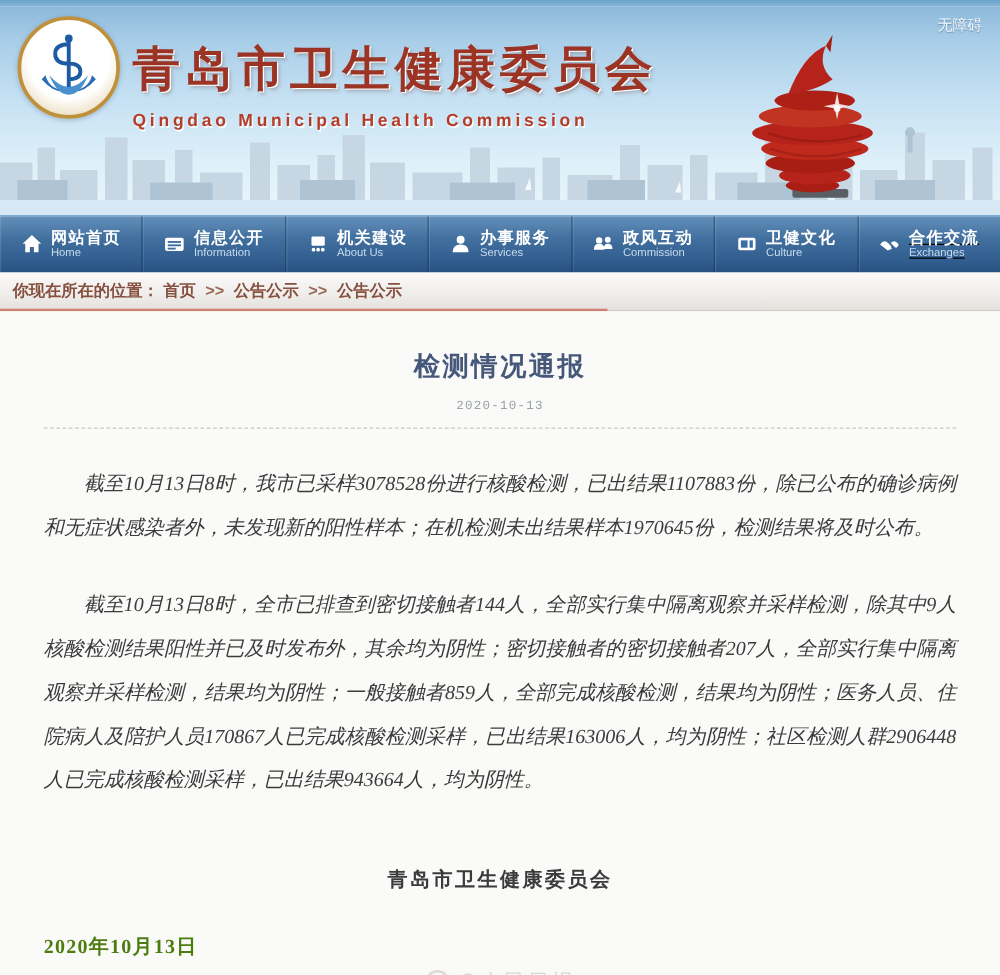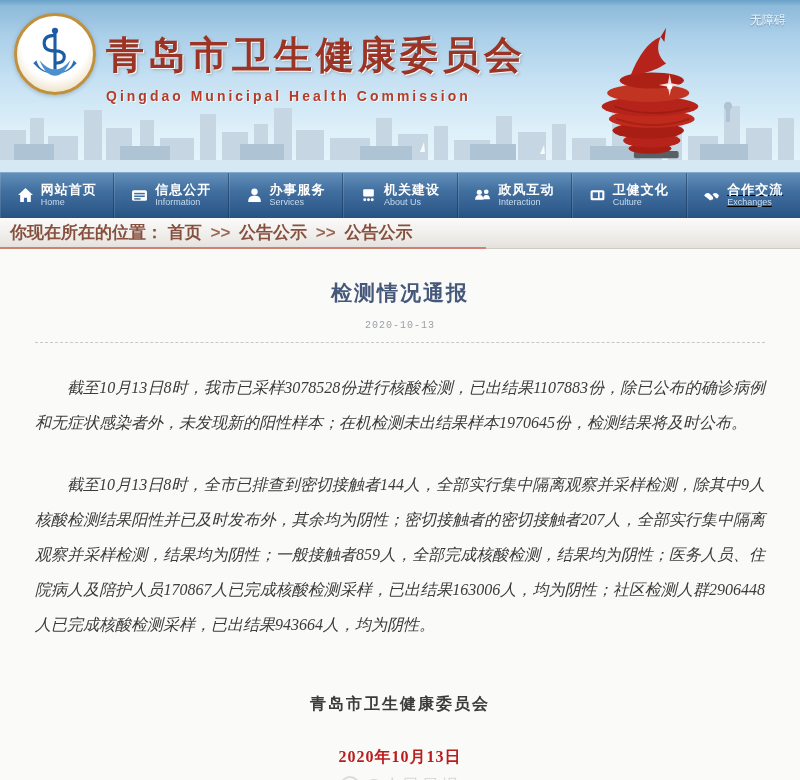--- a/index.html
+++ b/index.html
@@ -195,17 +195,6 @@
 
     <div class="nav-item">
       <svg class="nav-icon" viewBox="0 0 16 16">
-        <circle cx="8" cy="4.5" r="3" fill="#fff"></circle>
-        <path d="M2 14 q0 -6 6 -6 q6 0 6 6 z" fill="#fff"></path>
-      </svg>
-      <span class="nav-text">
-        <span class="nav-cn">办事服务</span>
-        <span class="nav-en">Services</span>
-      </span>
-    </div>
-
-    <div class="nav-item">
-      <svg class="nav-icon" viewBox="0 0 16 16">
         <rect x="3" y="2" width="10" height="7" rx="1" fill="#fff"></rect>
         <circle cx="4.5" cy="12" r="1.4" fill="#fff"></circle>
         <circle cx="8" cy="12" r="1.4" fill="#fff"></circle>
@@ -214,6 +203,17 @@
       <span class="nav-text">
         <span class="nav-cn">机关建设</span>
         <span class="nav-en">About Us</span>
+      </span>
+    </div>
+
+    <div class="nav-item">
+      <svg class="nav-icon" viewBox="0 0 16 16">
+        <circle cx="8" cy="4.5" r="3" fill="#fff"></circle>
+        <path d="M2 14 q0 -6 6 -6 q6 0 6 6 z" fill="#fff"></path>
+      </svg>
+      <span class="nav-text">
+        <span class="nav-cn">办事服务</span>
+        <span class="nav-en">Services</span>
       </span>
     </div>
 

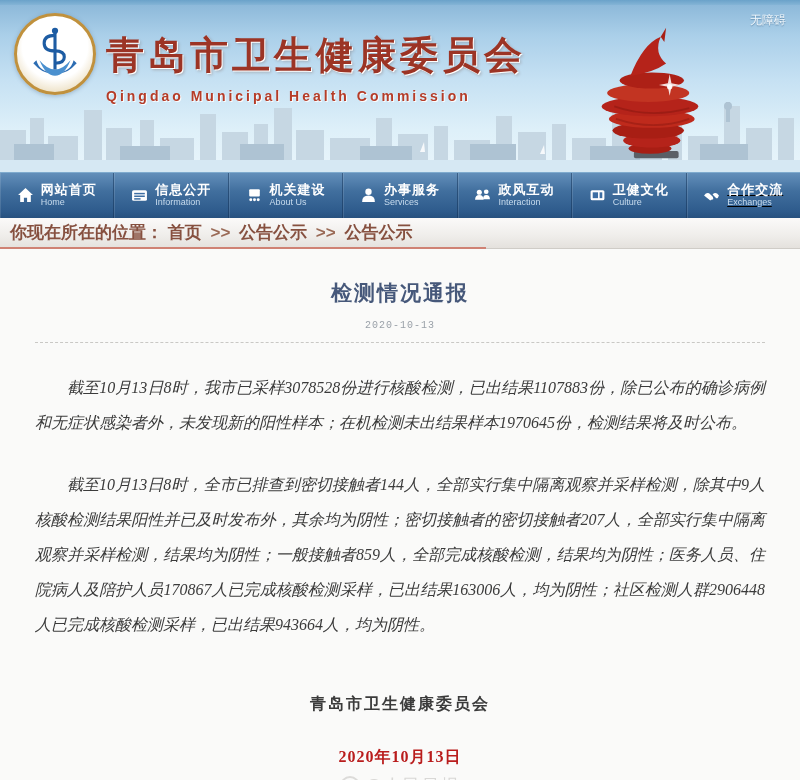--- a/index.html
+++ b/index.html
@@ -226,7 +226,7 @@
       </svg>
       <span class="nav-text">
         <span class="nav-cn">政风互动</span>
-        <span class="nav-en">Interaction</span>
+        <span class="nav-en">Commission</span>
       </span>
     </div>
 

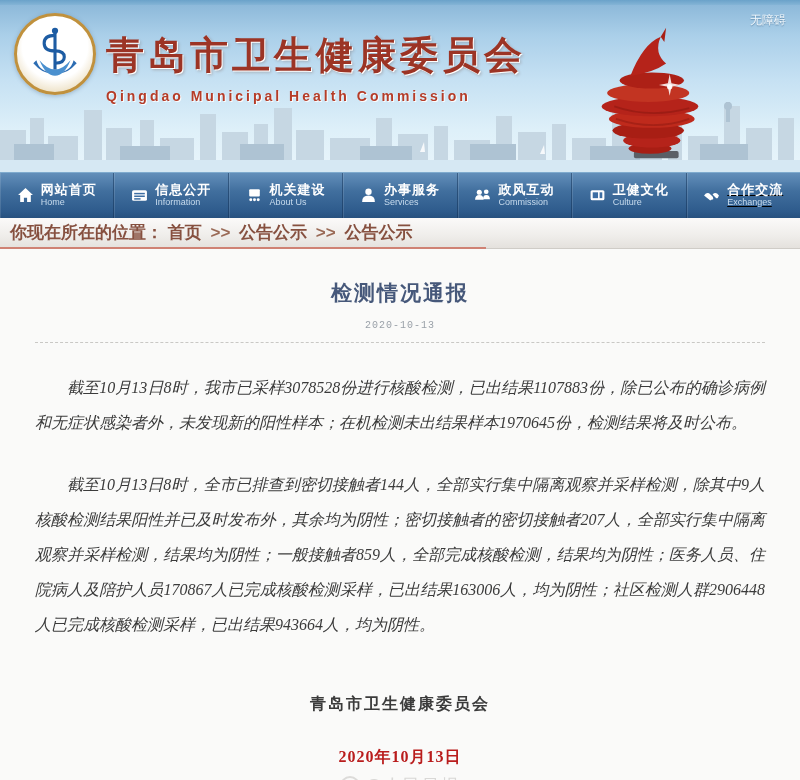--- a/index.html
+++ b/index.html
@@ -47,7 +47,7 @@
   
   .breadcrumb { position:relative; height:31px; line-height:30px;
     background:linear-gradient(180deg,#fbfaf9 0%,#efedea 60%,#e4e1dd 100%);
-    border-bottom:1px solid #cfccc7; font-size:17px; color:#86503f; padding-left:10px;
+    border-bottom:1px solid #cfccc7; font-size:13px; color:#86503f; padding-left:10px;
     font-weight:bold; }
   .breadcrumb .crumb { color:#86503f; cursor:pointer; }
   .breadcrumb .sep { margin:0 4px; color:#9a6a56; }

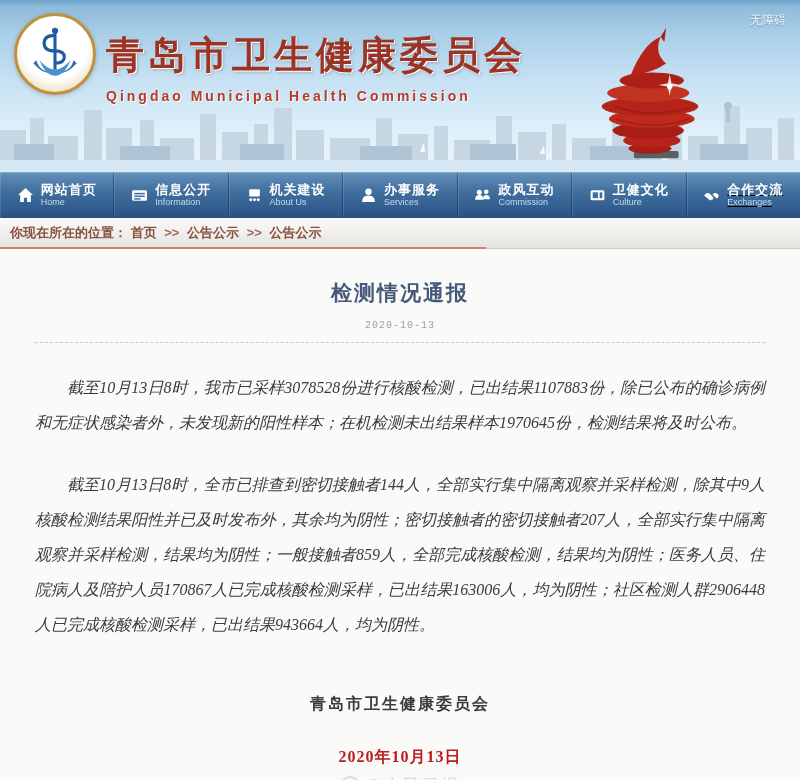--- a/index.html
+++ b/index.html
@@ -64,8 +64,8 @@
     color:#3b3b3b; line-height:35px; text-indent:2em; text-align:justify;font-style:italic; }
   .doc-sign { margin-top:52px; text-align:center; font-family:"Liberation Serif", serif;
     font-size:16px; font-weight:bold; color:#3b3b3b; letter-spacing:2px; }
-  .doc-signdate { margin-top:32px; text-align:center; font-family:"Liberation Serif", serif;
-    font-size:16px; font-weight:bold; color:#b91c1c; letter-spacing:1px; }
+  .doc-signdate { margin-top:32px; font-family:"Liberation Serif", serif;
+    font-size:16px; font-weight:bold; color:#4d7c0f; letter-spacing:1px; }
   .watermark { margin-top:6px; text-align:center; color:#d9d8d6; font-size:17px;
     letter-spacing:2px; display:flex; align-items:center; justify-content:center; gap:5px; }
   .wm-logo { display:inline-block; width:20px; height:20px; border:2px solid #dcdbd9;

